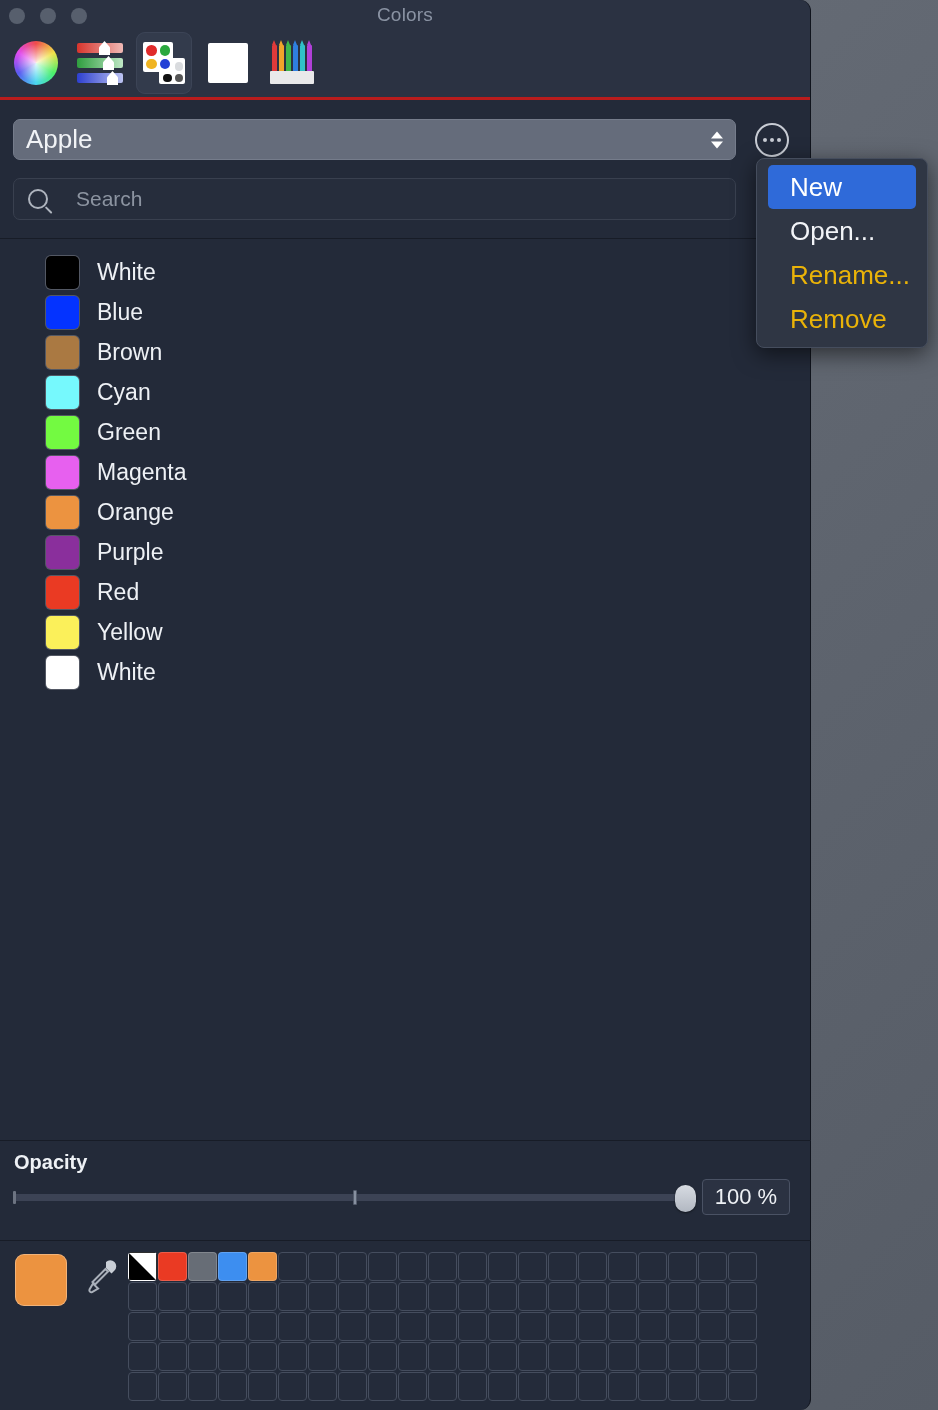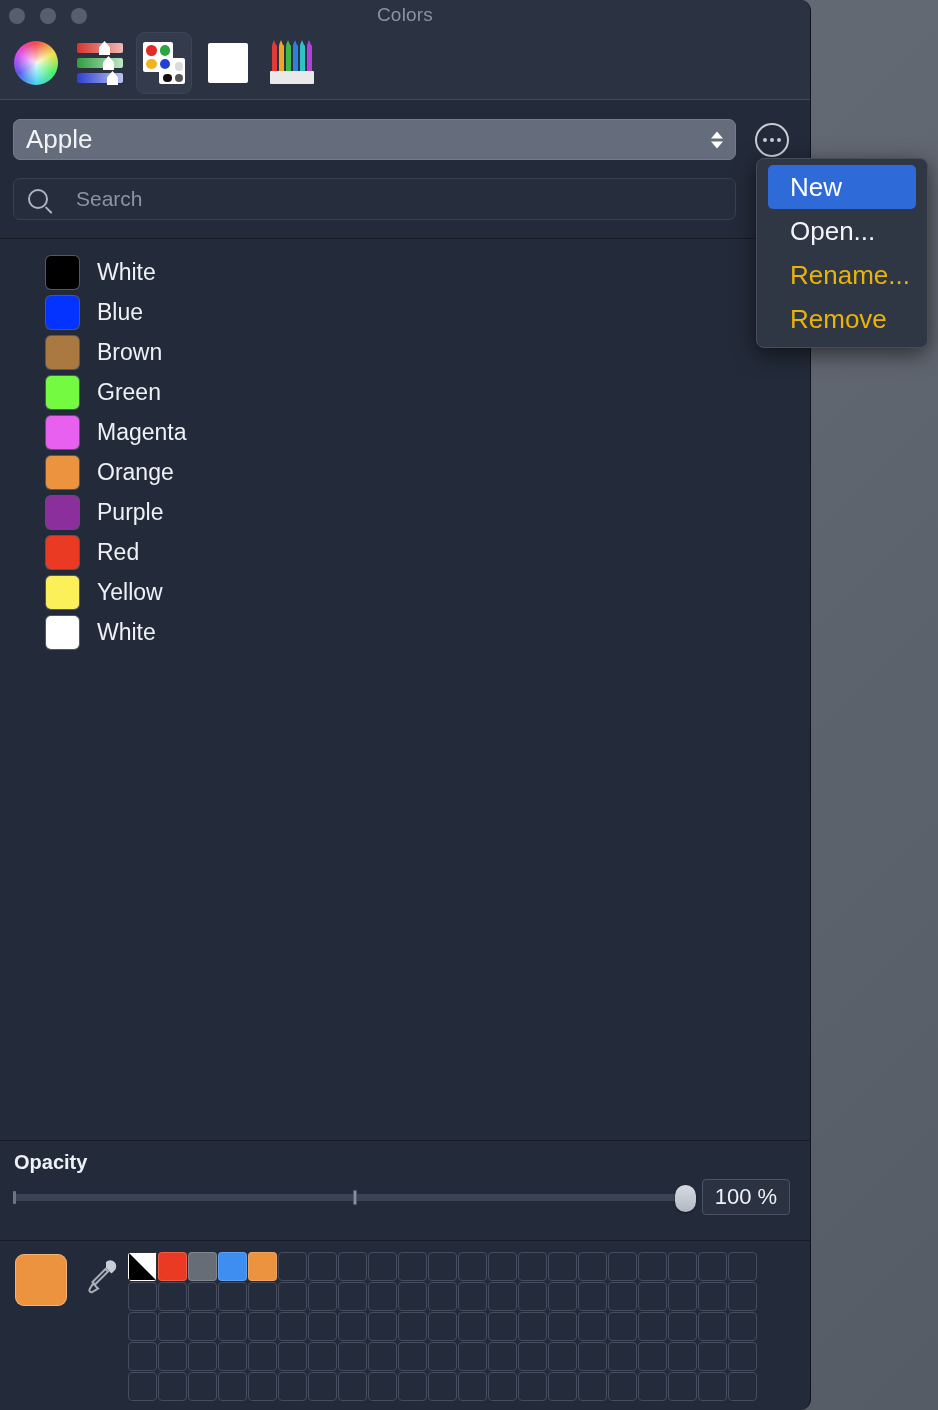--- a/index.html
+++ b/index.html
@@ -34,7 +34,7 @@
     height: 100px;
     background: #2b3242;
     border-top-right-radius: 11px;
-    border-bottom: 1px solid #b91c1c;
+    border-bottom: 3px solid #b91c1c;
   }
   .traffic {
     position: absolute; left: 9px; top: 8px;

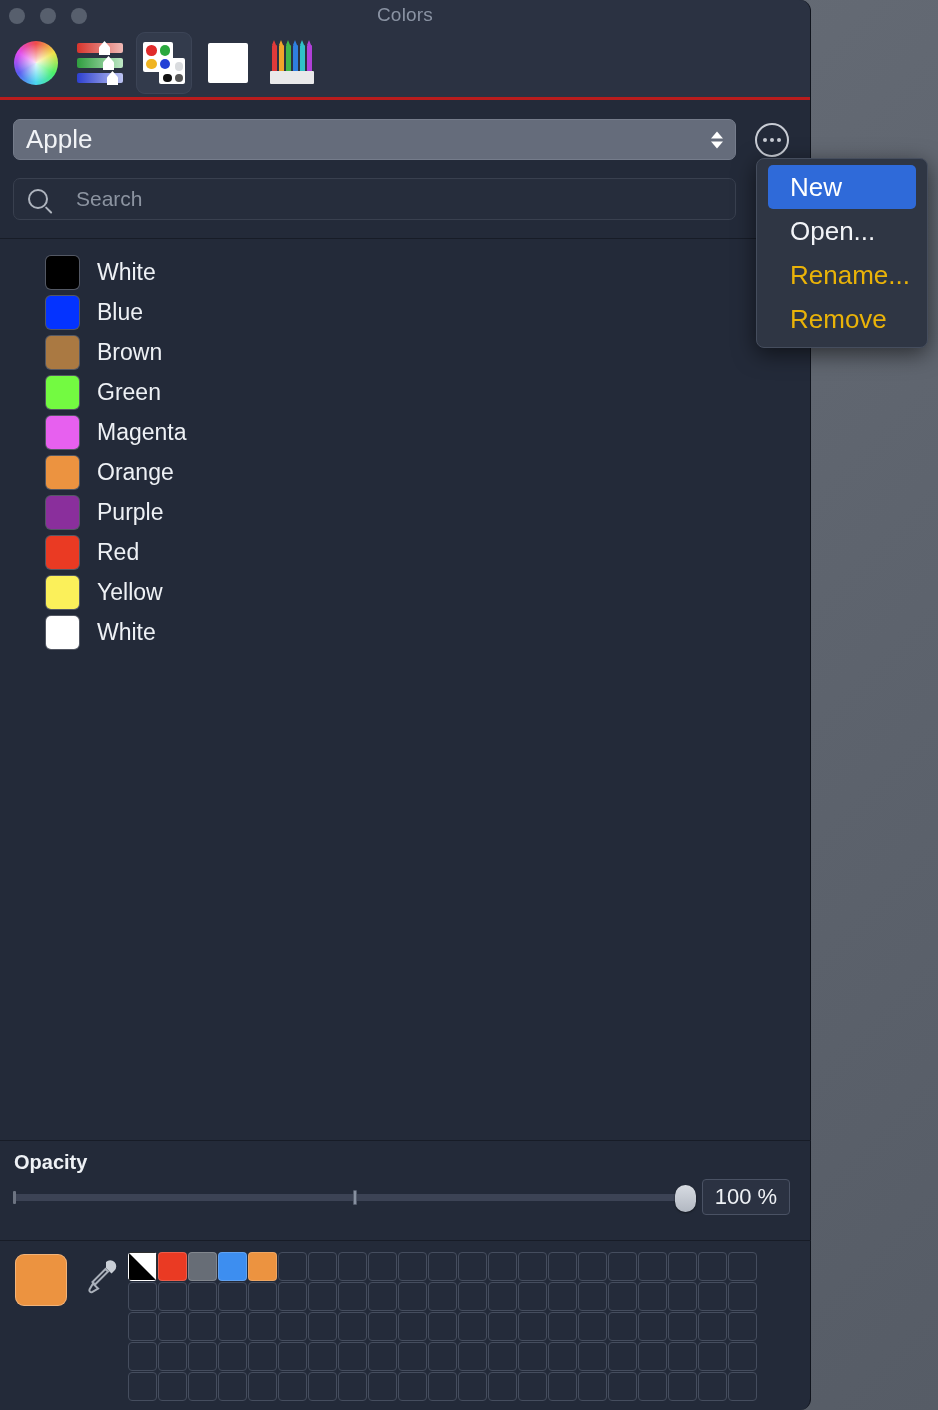--- a/index.html
+++ b/index.html
@@ -309,6 +309,10 @@
         <span class="cname">Brown</span>
       </div>
       <div class="citem">
+        <span class="cswatch" style="background:#76f9fd"></span>
+        <span class="cname">Cyan</span>
+      </div>
+      <div class="citem">
         <span class="cswatch" style="background:#73fa41"></span>
         <span class="cname">Green</span>
       </div>

